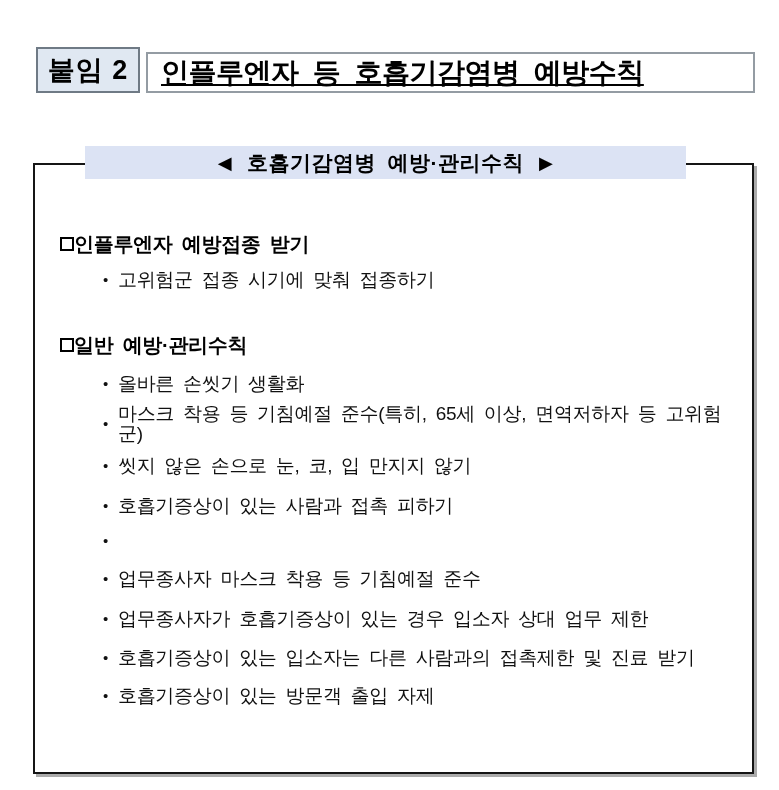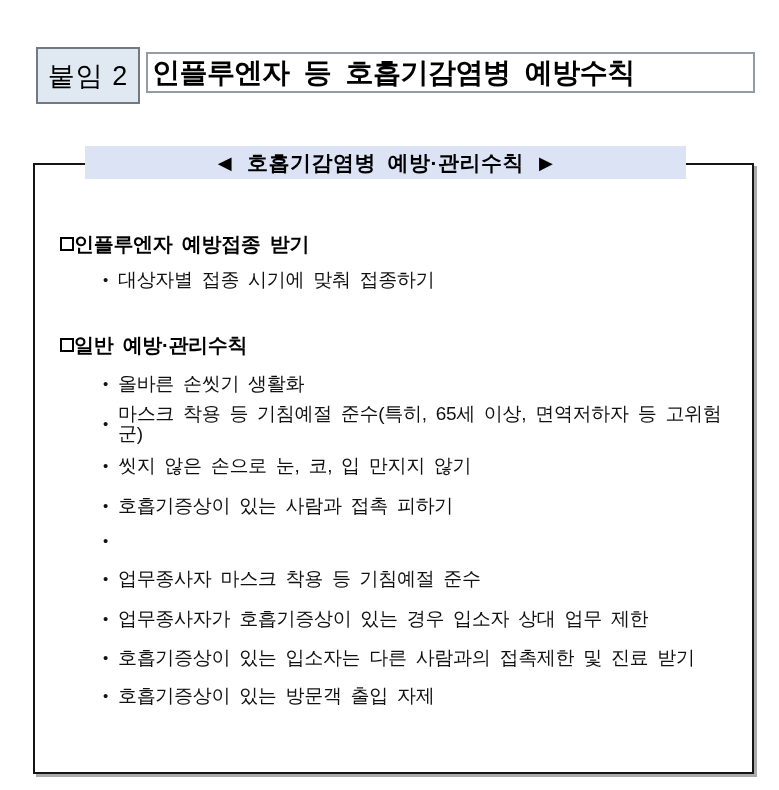--- a/index.html
+++ b/index.html
@@ -10,10 +10,10 @@
   }
   
   .attach-box{
-    position:absolute;left:36px;top:47px;width:104px;height:57px;
+    position:absolute;left:36px;top:47px;width:104px;height:46px;
     background:#e0e8f2;border:2px solid #6f7a85;box-sizing:border-box;
     display:flex;align-items:center;justify-content:center;
-    font-weight:normal;font-size:27px;letter-spacing:1px;
+    font-weight:bold;font-size:27px;letter-spacing:1px;
   }
   .title-box{
     position:absolute;left:146px;top:52px;width:609px;height:41px;

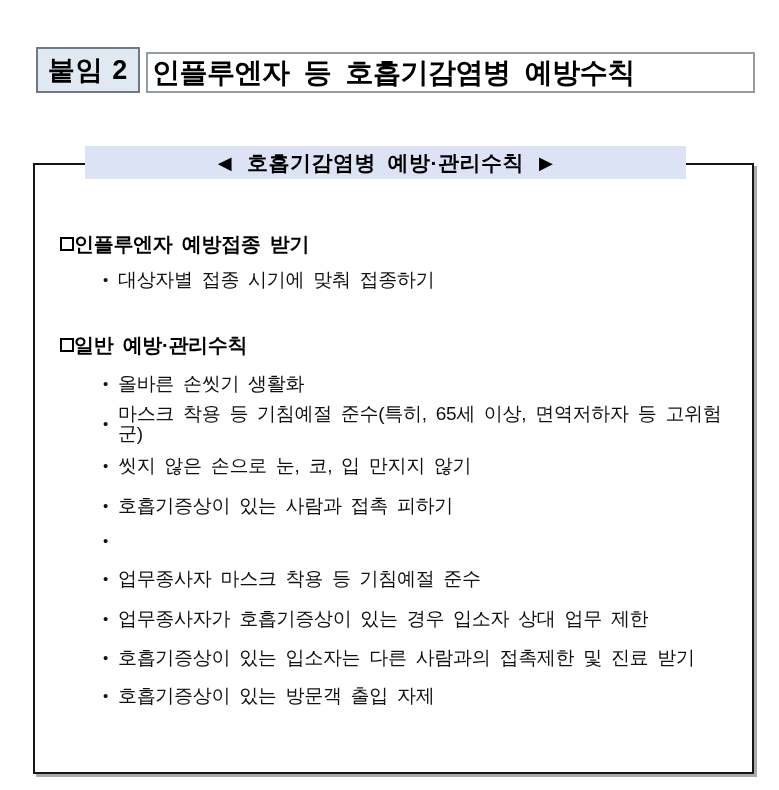--- a/index.html
+++ b/index.html
@@ -18,8 +18,8 @@
   .title-box{
     position:absolute;left:146px;top:52px;width:609px;height:41px;
     background:#ffffff;border:2px solid #949ca3;box-sizing:border-box;
-    display:flex;align-items:center;padding-left:4px;
-    font-weight:bold;font-size:28px;word-spacing:7px;letter-spacing:-0.5px;
+    display:flex;align-items:center;padding-left:13px;
+    font-weight:bold;font-size:28px;word-spacing:7px;letter-spacing:-0.5px;text-decoration:underline;
   }
   
   .main-box{

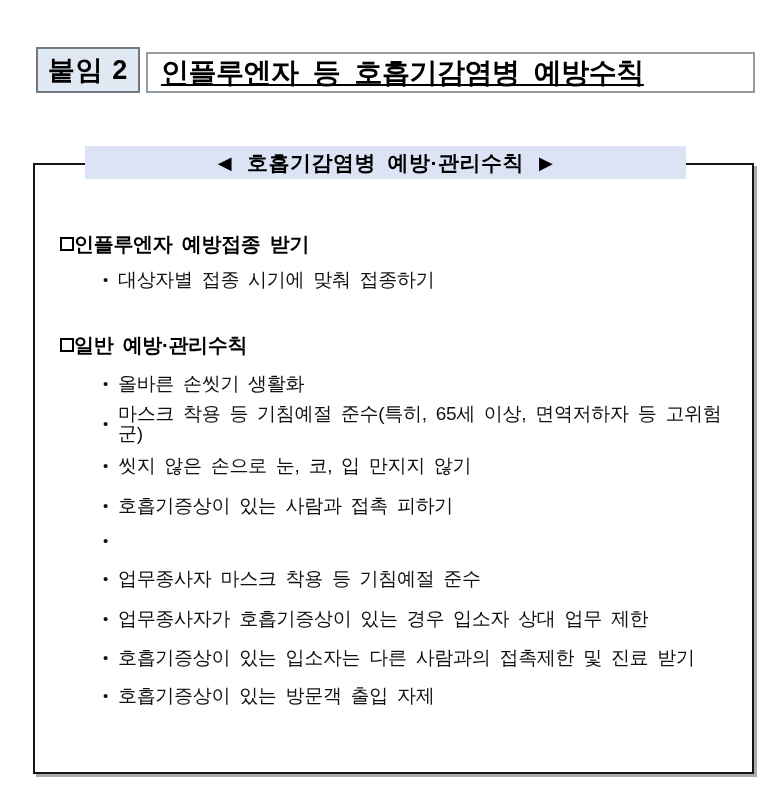--- a/index.html
+++ b/index.html
@@ -80,7 +80,7 @@
     </div>
     <div class="bullet-item mt15">
       <span class="dot">•</span>
-      <span>대상자별 접종 시기에 맞춰 접종하기</span>
+      <span>고위험군 접종 시기에 맞춰 접종하기</span>
     </div>
 
     <div class="sec-head mt33">

